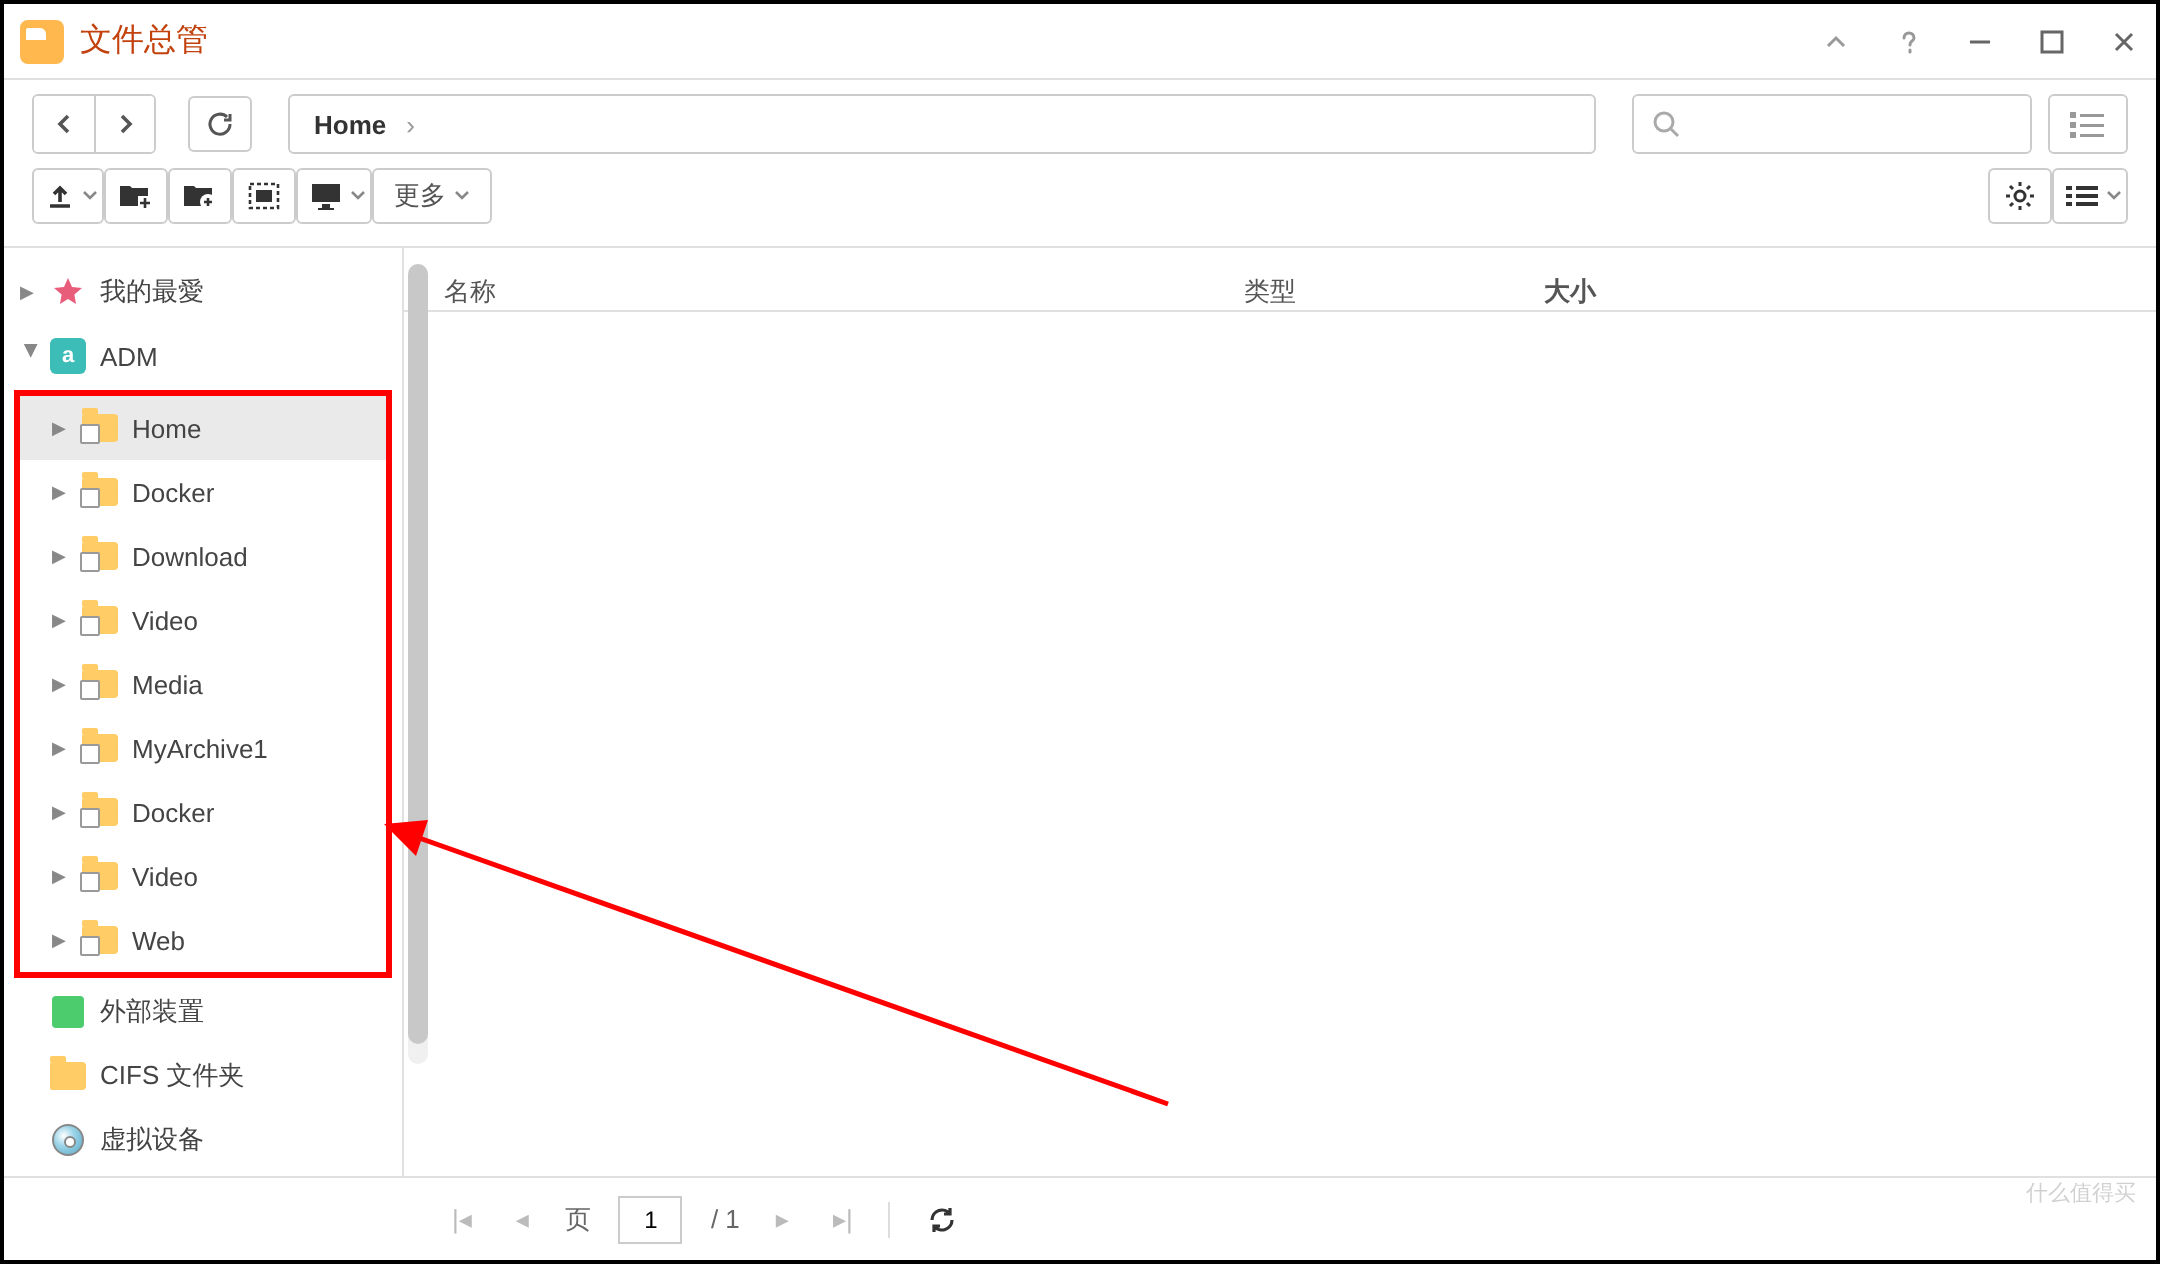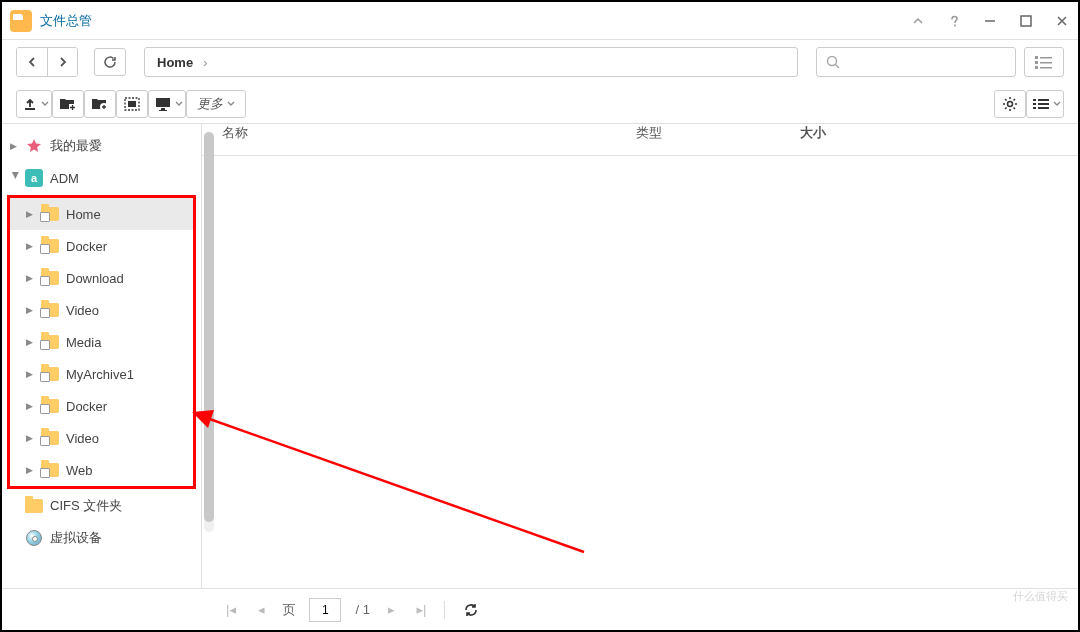--- a/index.html
+++ b/index.html
@@ -8,7 +8,7 @@
     .titlebar { height: 38px; display: flex; align-items: center; padding: 0 8px; border-bottom: 1px solid #e0e0e0; }
     .app-icon { width: 22px; height: 22px; background: #ffb84d; border-radius: 4px; margin-right: 8px; position: relative; }
     .app-icon::before { content: ''; position: absolute; top: 4px; left: 3px; width: 10px; height: 6px; background: #fff; border-radius: 1px 3px 0 0; }
-    .app-title { font-size: 13px; color: #0369a1; flex: 1; }
+    .app-title { font-size: 16px; color: #c2410c; flex: 1; }
     .win-controls { display: flex; gap: 20px; align-items: center; }
     .win-btn { width: 16px; height: 16px; display: flex; align-items: center; justify-content: center; cursor: pointer; color: #888; }
     

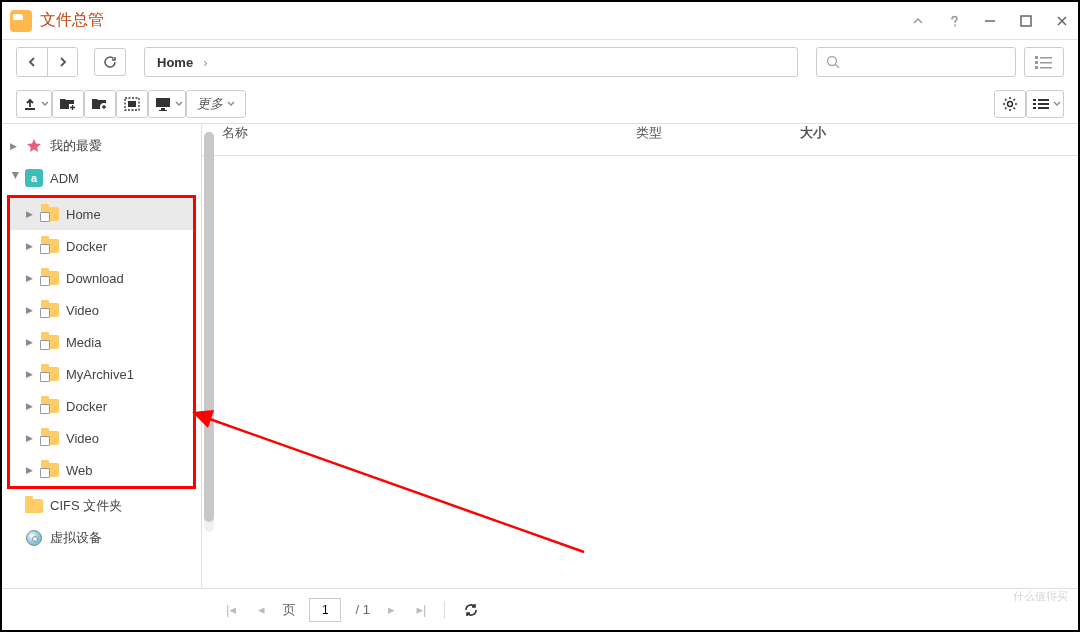--- a/index.html
+++ b/index.html
@@ -23,7 +23,7 @@
     .search-box { width: 200px; height: 30px; border: 1px solid #ccc; border-radius: 3px; display: flex; align-items: center; padding: 0 8px; }
     .view-toggle { width: 40px; height: 30px; border: 1px solid #ccc; border-radius: 3px; display: flex; align-items: center; justify-content: center; cursor: pointer; }
     
-    .toolbar2 { height: 40px; display: flex; align-items: center; padding: 0 14px; border-bottom: 1px solid #e0e0e0; font-style: italic; }
+    .toolbar2 { height: 40px; display: flex; padding: 0 14px; border-bottom: 1px solid #e0e0e0; }
     .tb-btn { height: 28px; min-width: 32px; border: 1px solid #ccc; border-radius: 3px; display: flex; align-items: center; justify-content: center; cursor: pointer; background: #fff; padding: 0 6px; gap: 4px; }
     .tb-btn.split { padding-right: 2px; }
     .tb-spacer { flex: 1; }

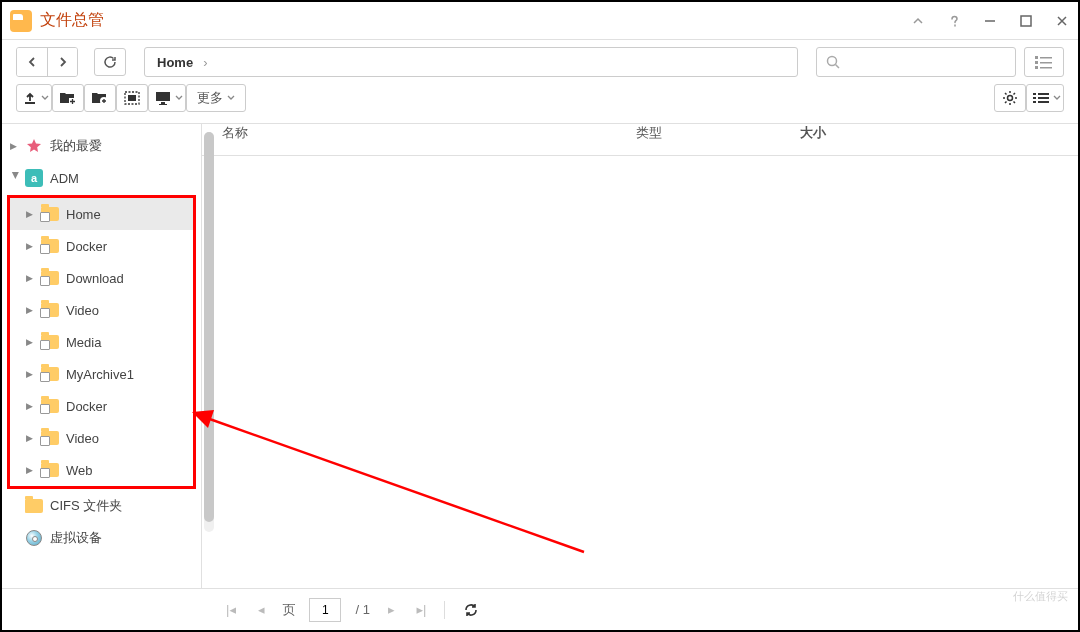--- a/index.html
+++ b/index.html
@@ -51,7 +51,7 @@
     .content { flex: 1; display: flex; flex-direction: column; position: relative; }
     .content-scroll { position: absolute; left: 2px; top: 8px; width: 10px; height: 400px; background: #f0f0f0; border-radius: 5px; }
     .content-scroll-thumb { position: absolute; top: 0; width: 10px; height: 390px; background: #c8c8c8; border-radius: 5px; }
-    .col-headers { display: flex; height: 32px; border-bottom: 1px solid #e0e0e0; align-items: flex-start; font-size: 13px; color: #555; padding-left: 20px; gap: 14px; }
+    .col-headers { display: flex; height: 32px; border-bottom: 1px solid #e0e0e0; align-items: flex-end; font-size: 13px; color: #555; padding-left: 20px; }
     .col-name { width: 400px; }
     .col-type { width: 150px; }
     .col-size { width: 150px; font-weight: bold; }

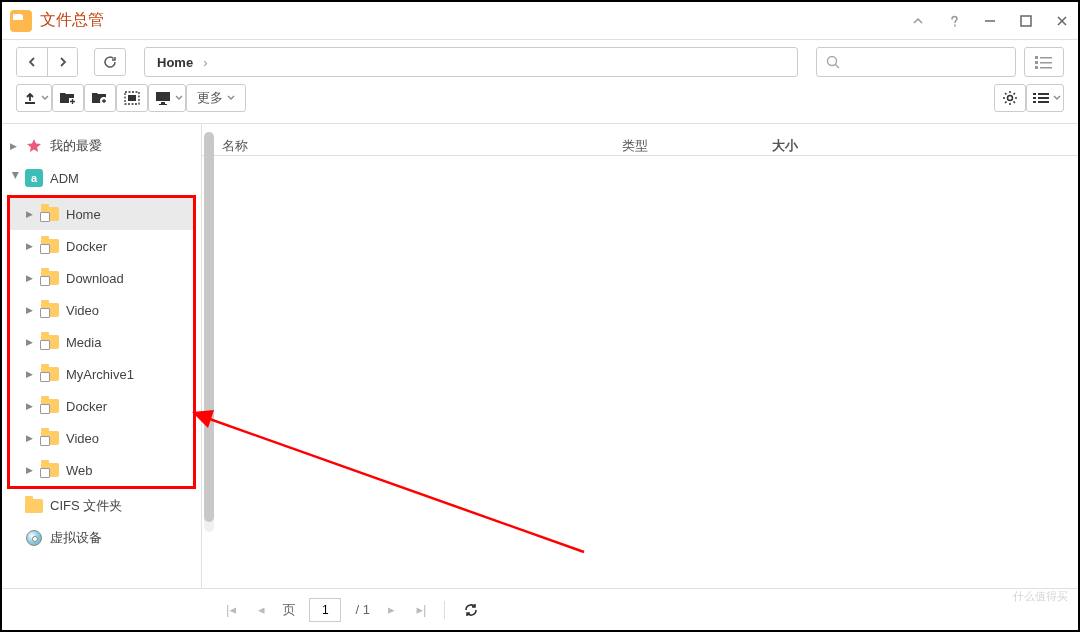--- a/index.html
+++ b/index.html
@@ -292,6 +292,13 @@
           </span>
         <span>Web</span>
       </div>
+    </div>
+    <div class="tree-item">
+      <span class="tree-disclosure"></span>
+      <span class="tree-icon">
+          <div class="ext-icon"></div>
+        </span>
+      <span>外部装置</span>
     </div>
     <div class="tree-item">
       <span class="tree-disclosure"></span>

